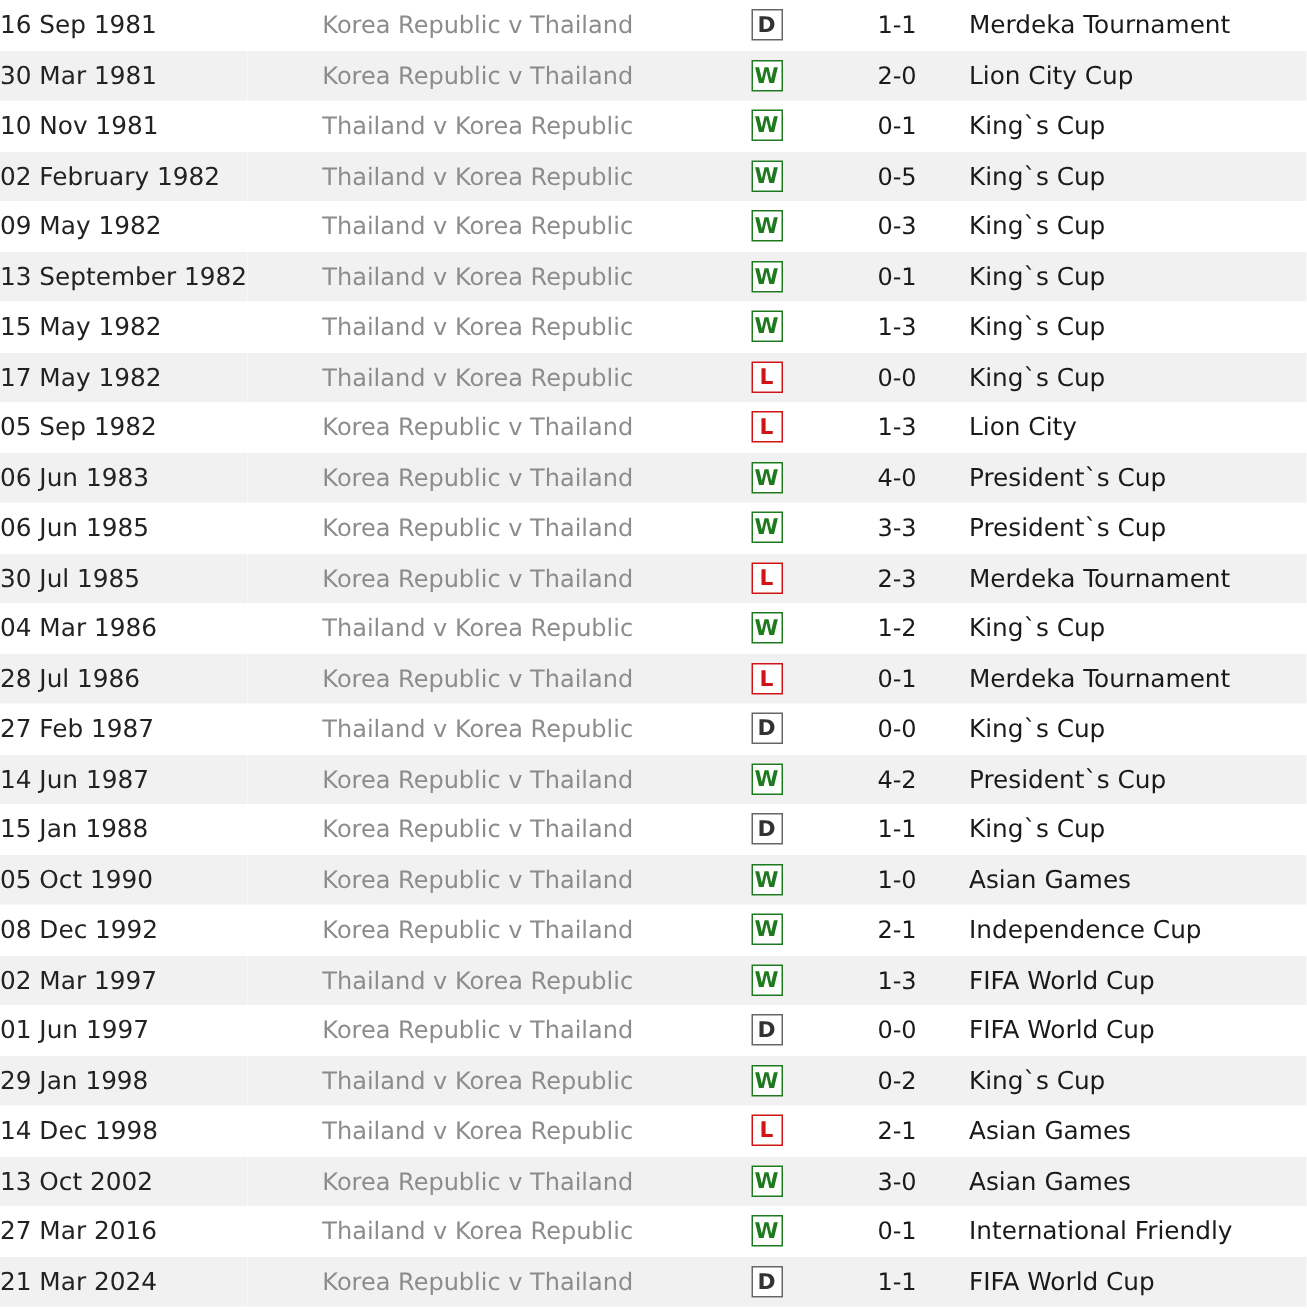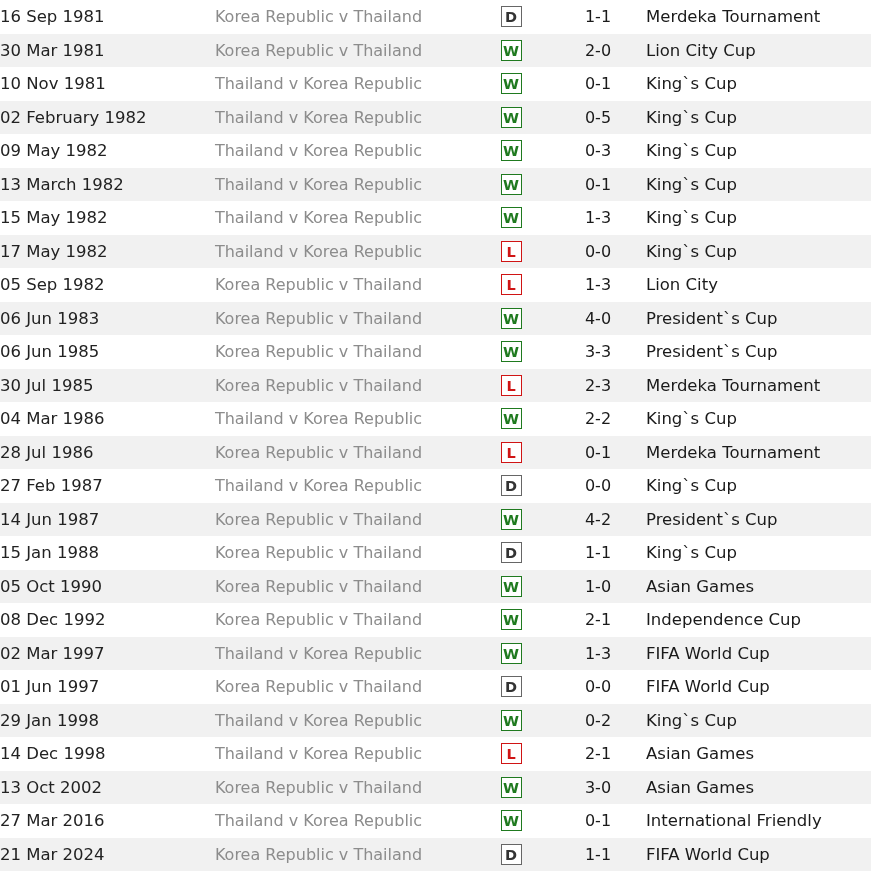--- a/index.html
+++ b/index.html
@@ -132,7 +132,7 @@
         <td class="col-comp">King`s Cup</td>
       </tr>
       <tr class="row-even">
-        <td class="col-date">13 March 1982</td>
+        <td class="col-date">13 September 1982</td>
         <td class="col-match">Thailand v Korea Republic</td>
         <td class="col-result"><span class="badge w">W</span></td>
         <td class="col-score">0-1</td>

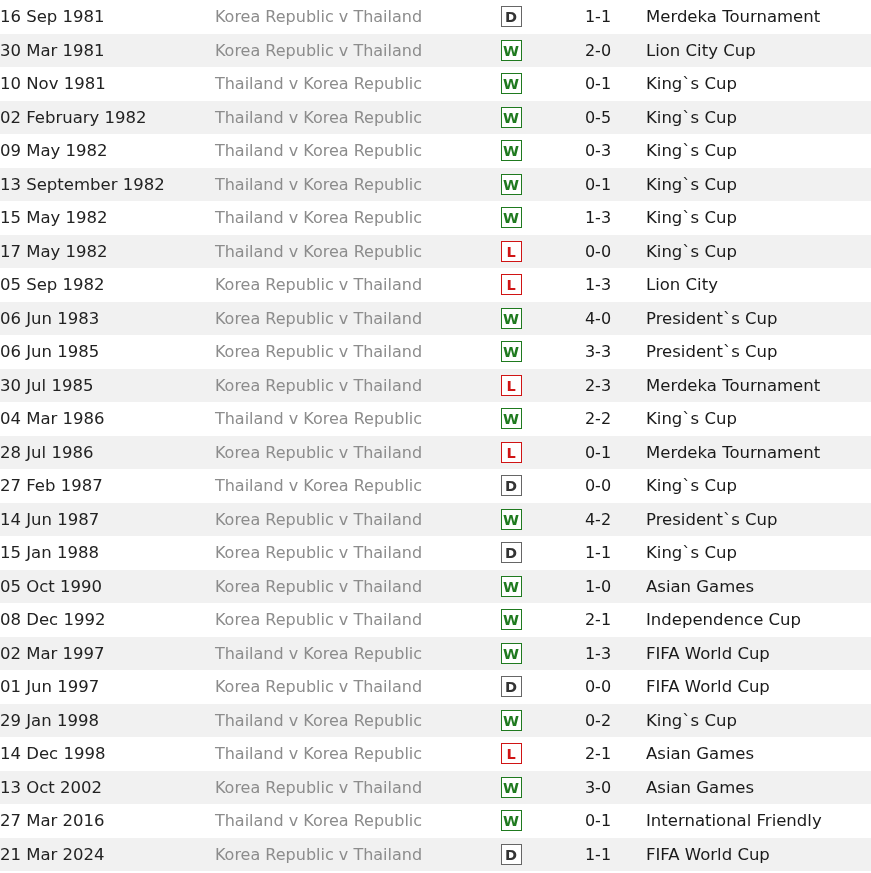--- a/index.html
+++ b/index.html
@@ -184,7 +184,7 @@
         <td class="col-date">04 Mar 1986</td>
         <td class="col-match">Thailand v Korea Republic</td>
         <td class="col-result"><span class="badge w">W</span></td>
-        <td class="col-score">2-2</td>
+        <td class="col-score">1-2</td>
         <td class="col-comp">King`s Cup</td>
       </tr>
       <tr class="row-even">

